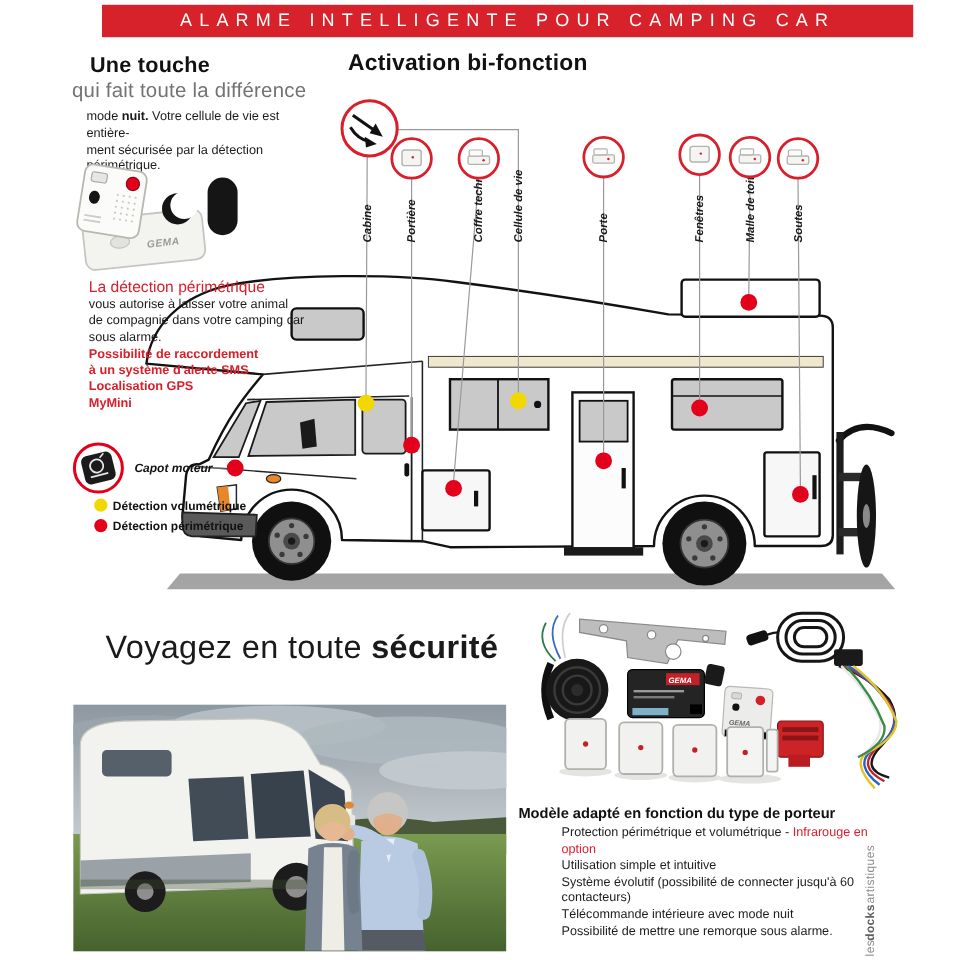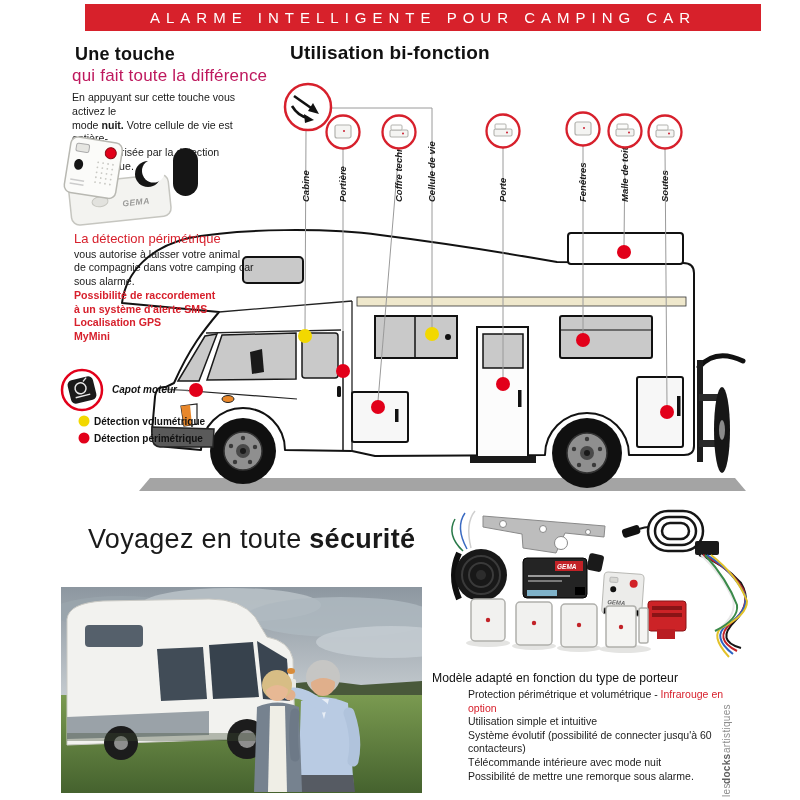--- a/index.html
+++ b/index.html
@@ -295,7 +295,7 @@
     <div>sous alarme.</div>
   </div>
 
-  <div class="abs prot-title">Utilisation bi-fonction</div>
+  <div class="abs prot-title">Activation bi-fonction</div>
 
   <div class="abs voyagez">
     <span class="lt">Voyagez en toute </span><span class="bd">sécurité</span>

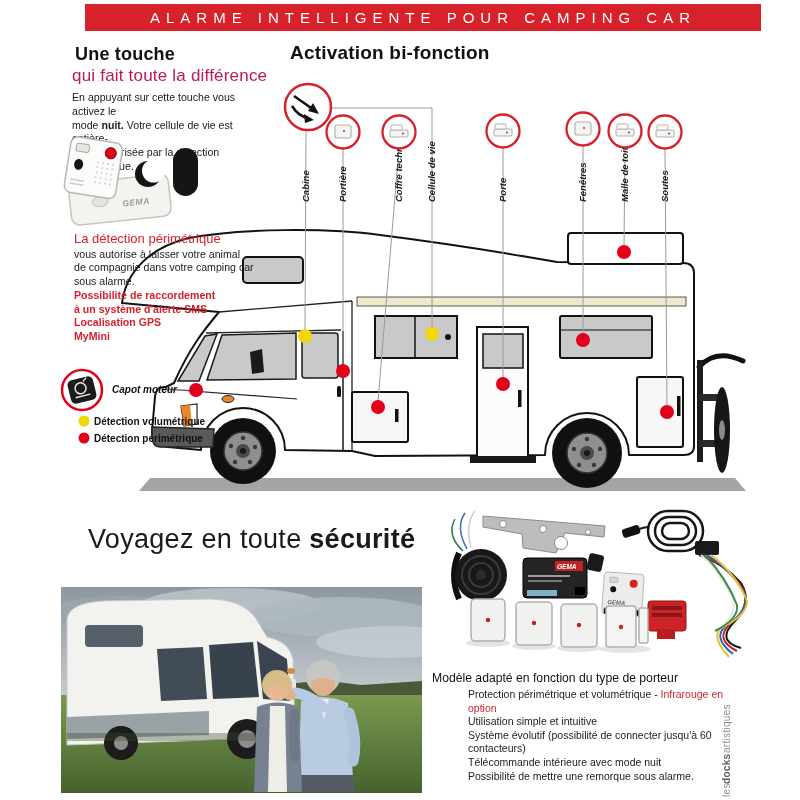--- a/index.html
+++ b/index.html
@@ -12,7 +12,7 @@
   .banner span{color:#fff;font-size:15px;font-weight:500;letter-spacing:6px;white-space:nowrap;text-align:center;}
   
   .h-bold{left:75px;top:44px;font-size:18px;font-weight:800;letter-spacing:.2px;}
-  .h-light{left:72px;top:66px;font-size:17px;font-weight:400;letter-spacing:.2px;color:#be185d;}
+  .h-light{left:60px;top:66px;font-size:17px;font-weight:400;letter-spacing:.2px;color:#737373;}
   .para{left:72px;top:91px;width:182px;font-size:10.6px;font-weight:500;line-height:13.8px;color:#1a1a1a;}
   .det-head{left:74px;top:231px;font-size:13px;font-weight:400;color:#d7202c;}
   .det-body{left:74px;top:248px;font-size:10.6px;font-weight:500;line-height:13.4px;color:#1a1a1a;}

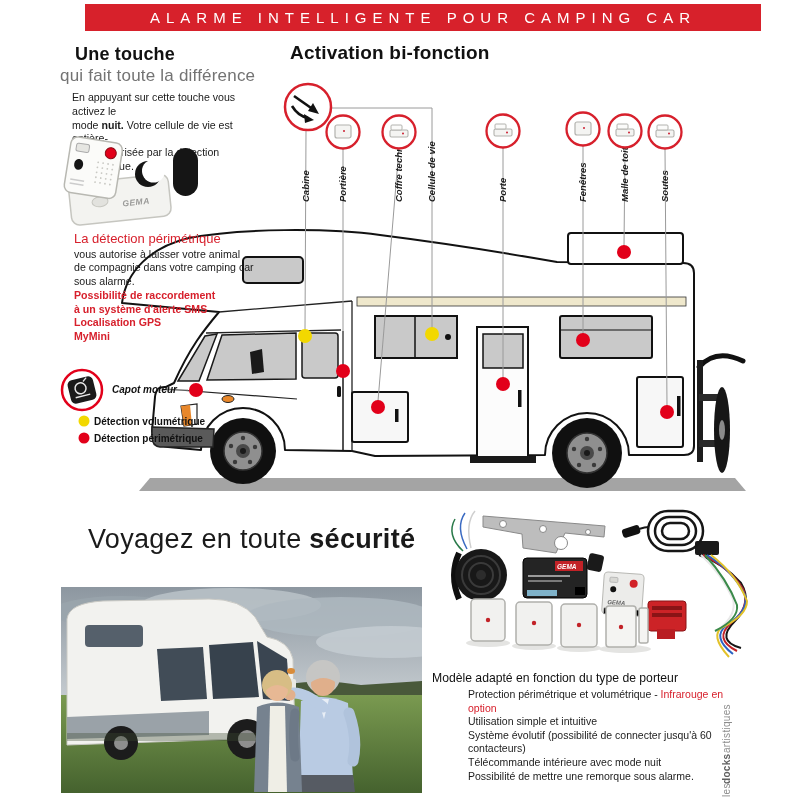--- a/index.html
+++ b/index.html
@@ -233,7 +233,6 @@
   <div class="abs h-light">qui fait toute la différence</div>
 
   <div class="abs para">
-    <div>En appuyant sur cette touche vous activez le</div>
     <div><span>mode </span><b>nuit.</b><span> Votre cellule de vie est entière-</span></div>
     <div>ment sécurisée par la détection périmétrique.</div>
   </div>

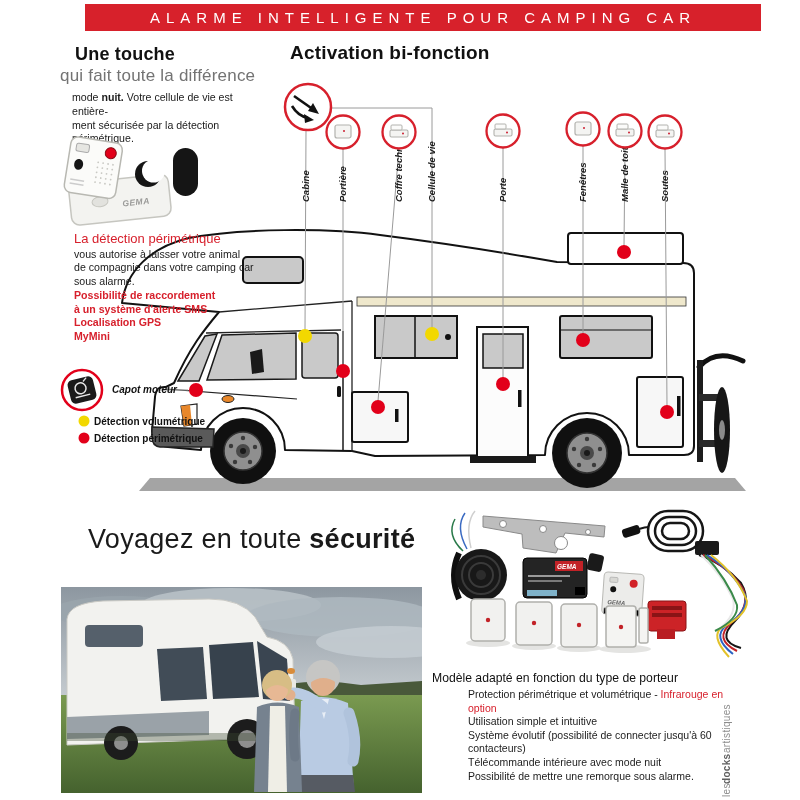--- a/index.html
+++ b/index.html
@@ -24,7 +24,7 @@
   .voyagez .bd{font-weight:800;}
   
   .features{left:432px;top:671px;width:302px;}
-  .features .fh{font-size:12.2px;font-weight:400;margin-bottom:3px;}
+  .features .fh{font-size:12.2px;font-weight:700;margin-bottom:3px;}
   .features .fl{font-size:10.5px;font-weight:500;line-height:13.6px;color:#1c1c1c;margin-left:36px;}
   .features .red{color:#d7202c;}
   

